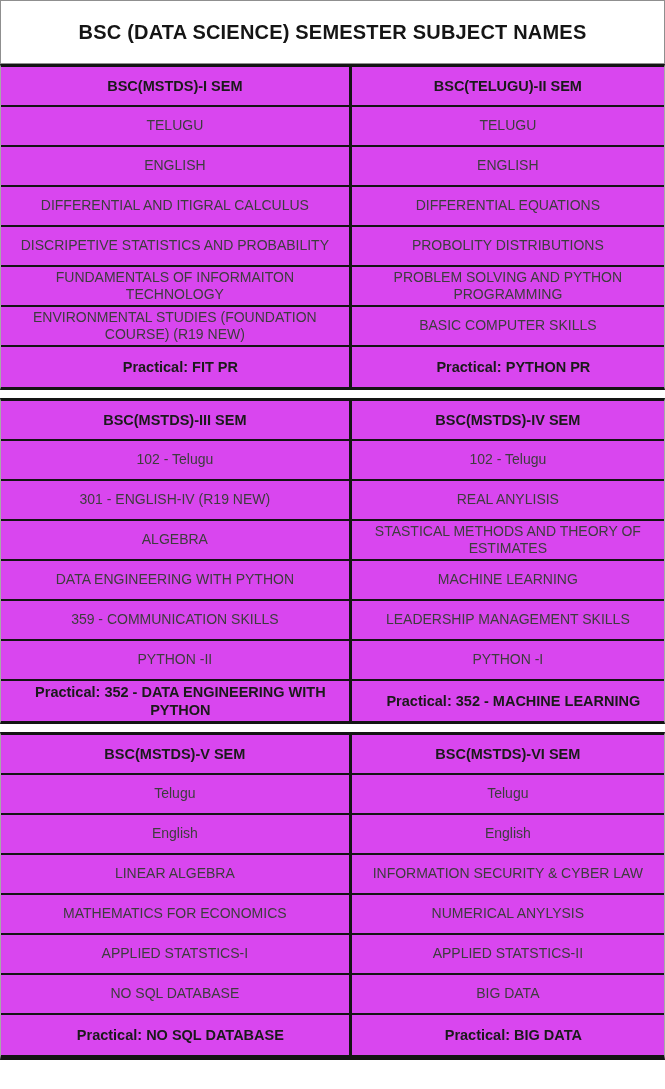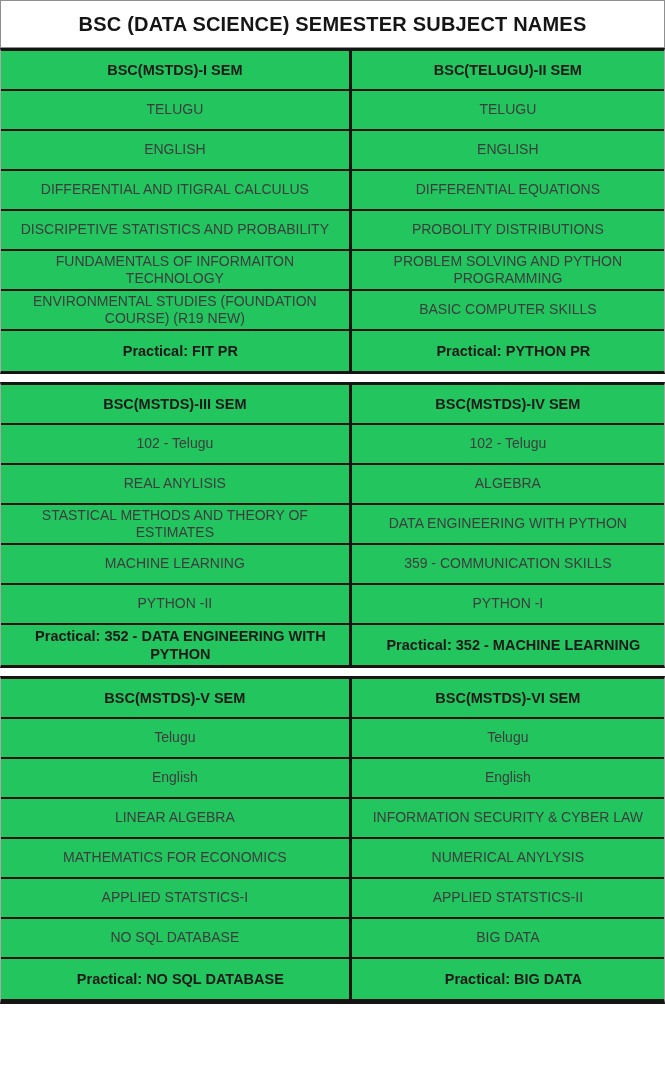--- a/index.html
+++ b/index.html
@@ -14,7 +14,7 @@
     box-sizing: border-box;
   }
   .title-box {
-    height: 48px;
+    height: 64px;
     border: 1px solid #8f8f8f;
     display: flex;
     align-items: center;

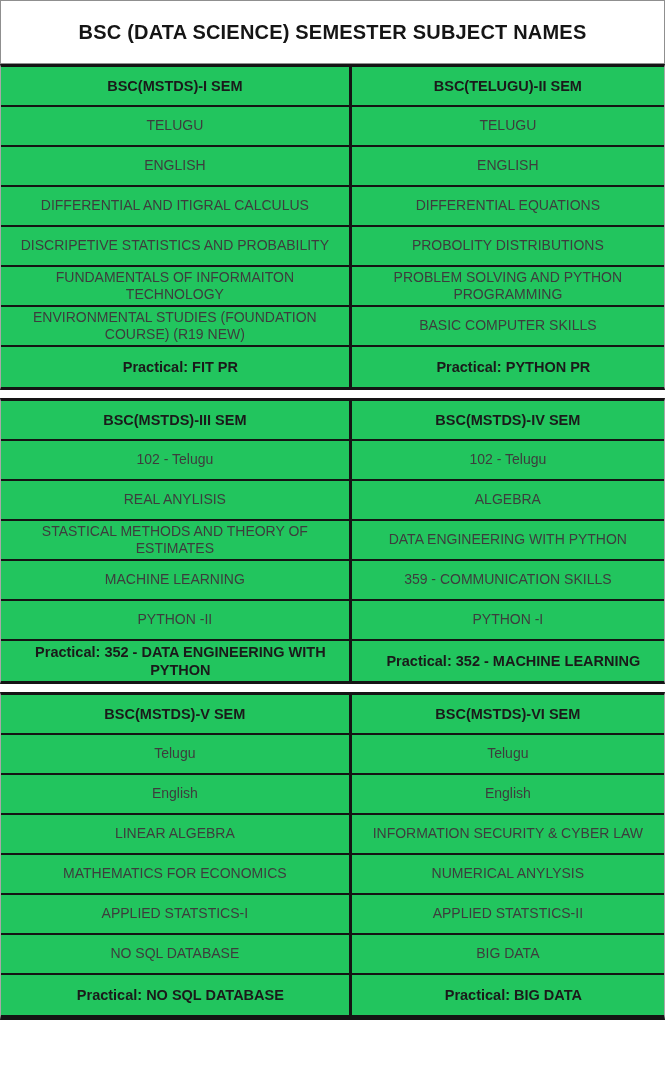--- a/index.html
+++ b/index.html
@@ -54,7 +54,7 @@
     padding: 1px 8px;
     box-sizing: border-box;
     border-bottom: 2px solid #141414;
-    background: #22c55e;
+    background: #d946ef;
     overflow: hidden;
   }
   .cell:nth-child(odd) {

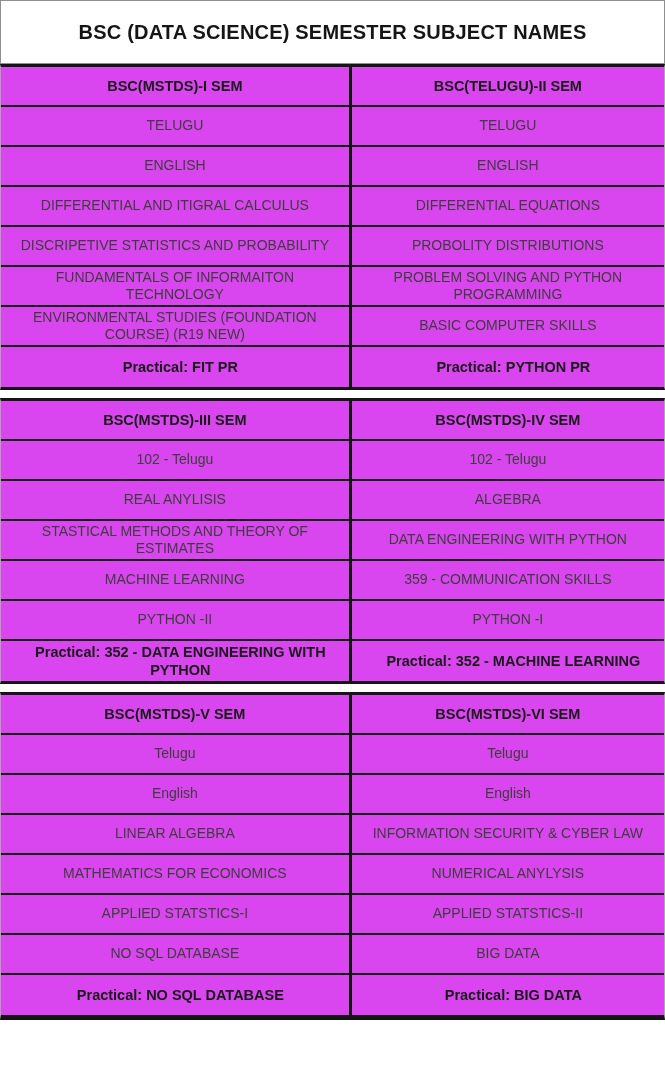--- a/index.html
+++ b/index.html
@@ -114,6 +114,7 @@
     <div class="cell">102 - Telugu</div>
     <div class="cell">102 - Telugu</div>
 
+    <div class="cell">301 - ENGLISH-IV (R19 NEW)</div>
 
     <div class="cell">REAL ANYLISIS</div>
     <div class="cell">ALGEBRA</div>

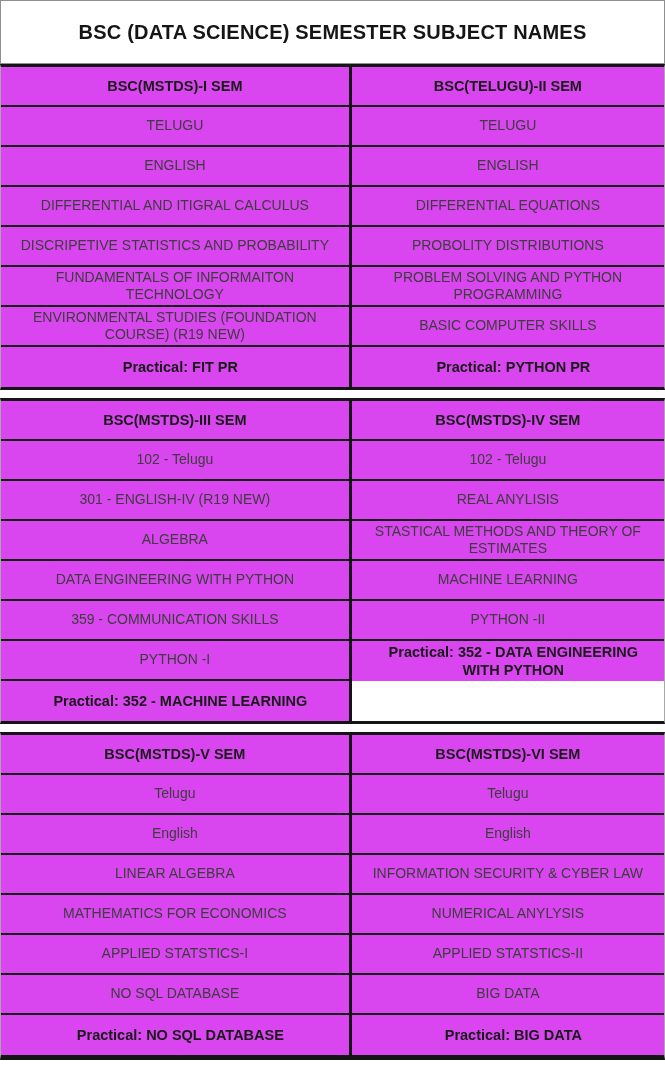--- a/index.html
+++ b/index.html
@@ -125,6 +125,7 @@
     <div class="cell">MACHINE LEARNING</div>
 
     <div class="cell">359 - COMMUNICATION SKILLS</div>
+    <div class="cell">LEADERSHIP MANAGEMENT SKILLS</div>
 
     <div class="cell">PYTHON -II</div>
     <div class="cell">PYTHON -I</div>

